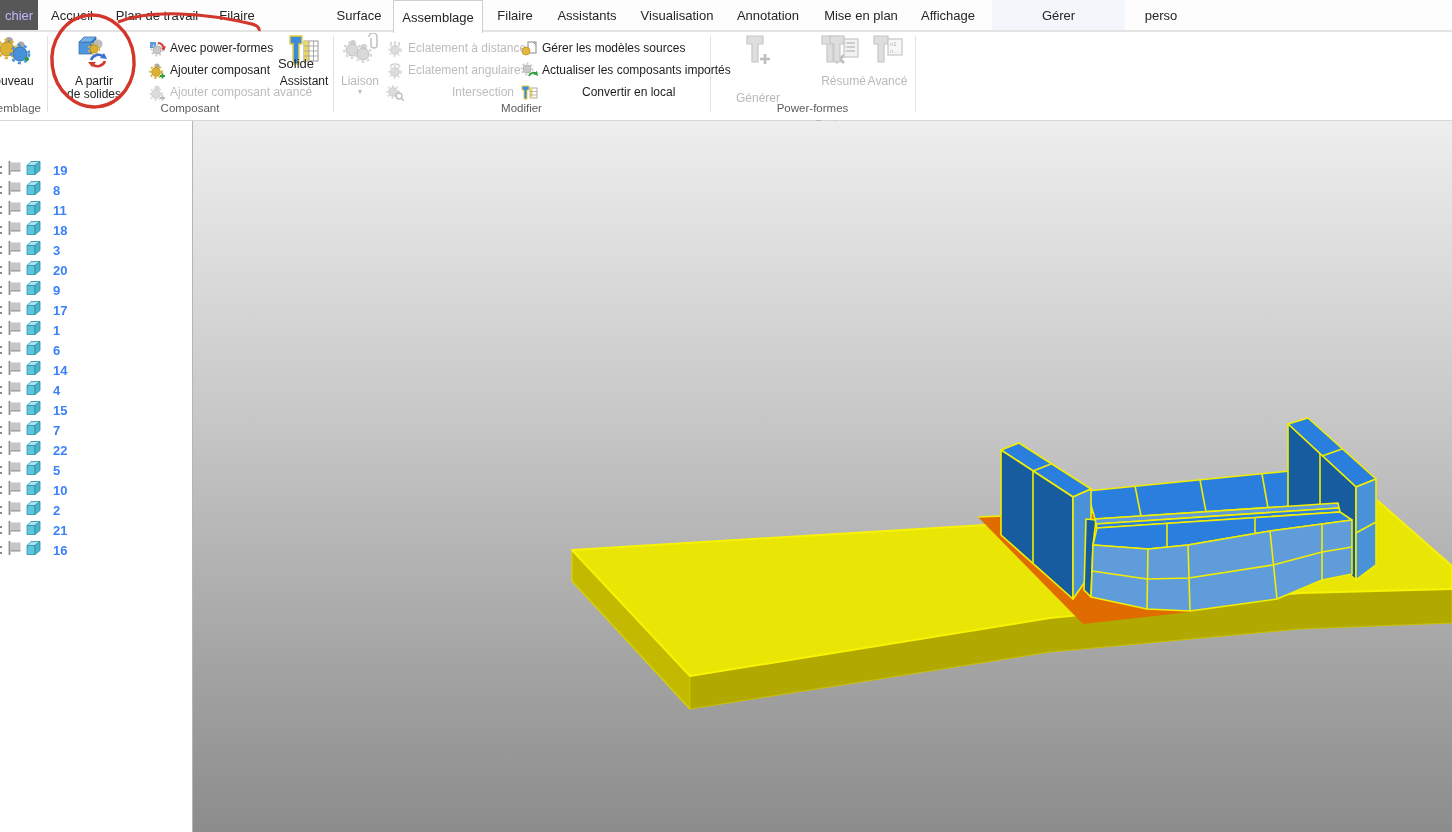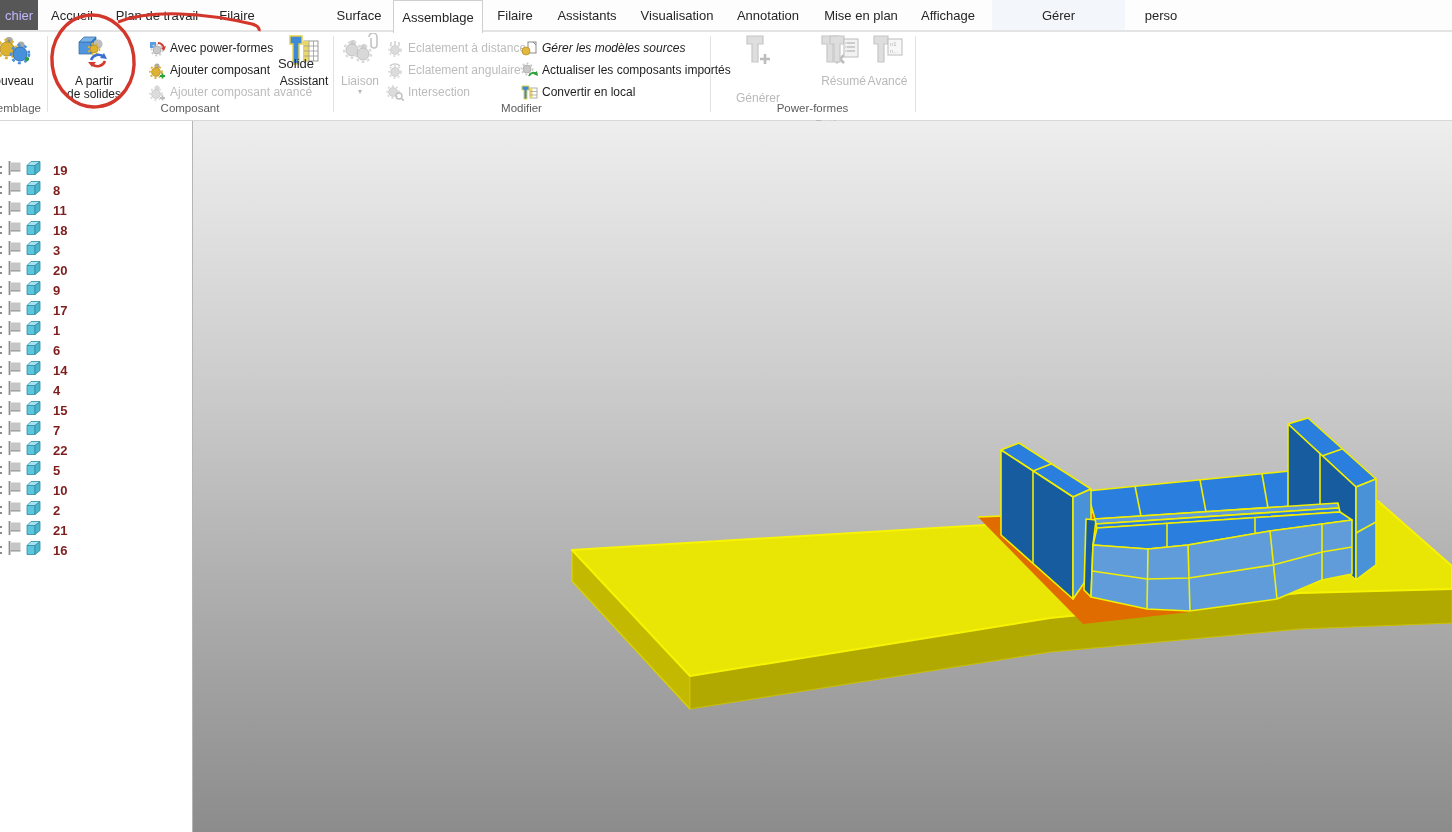--- a/index.html
+++ b/index.html
@@ -209,7 +209,7 @@
     <span>Intersection</span>
   </div>
 
-  <div class="smallbtn" style="left:520px;top:6px;font-style:italic;">
+  <div class="smallbtn" style="left:520px;top:6px;">
     <span class="ic">
       <svg width="18" height="17" viewBox="0 0 18 17">
         <rect x="8" y="2" width="8" height="11" fill="#fff" stroke="#8a8a8a" stroke-width="1"></rect>

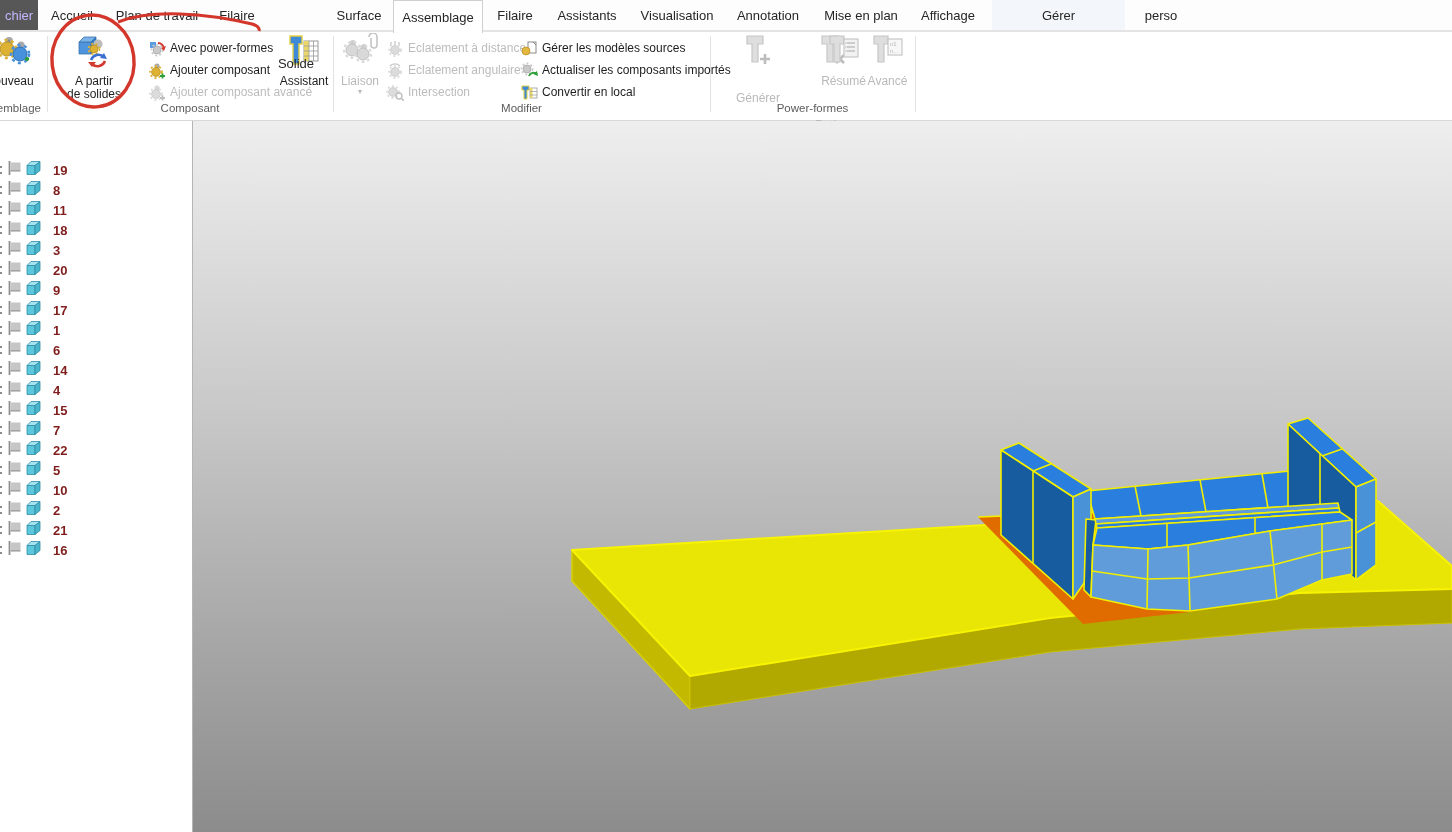--- a/index.html
+++ b/index.html
@@ -197,7 +197,7 @@
     </span>
     <span>Eclatement angulaire</span>
   </div>
-  <div class="smallbtn disabled" style="left:386px;top:50px;">
+  <div class="smallbtn disabled" style="left:386px;top:50px;gap:44px;">
     <span class="ic">
       <svg width="18" height="17" viewBox="0 0 18 17">
         <circle cx="7" cy="8" r="4.4" fill="#dcdcdc" stroke="#c6c6c6" stroke-width="0.8"></circle>

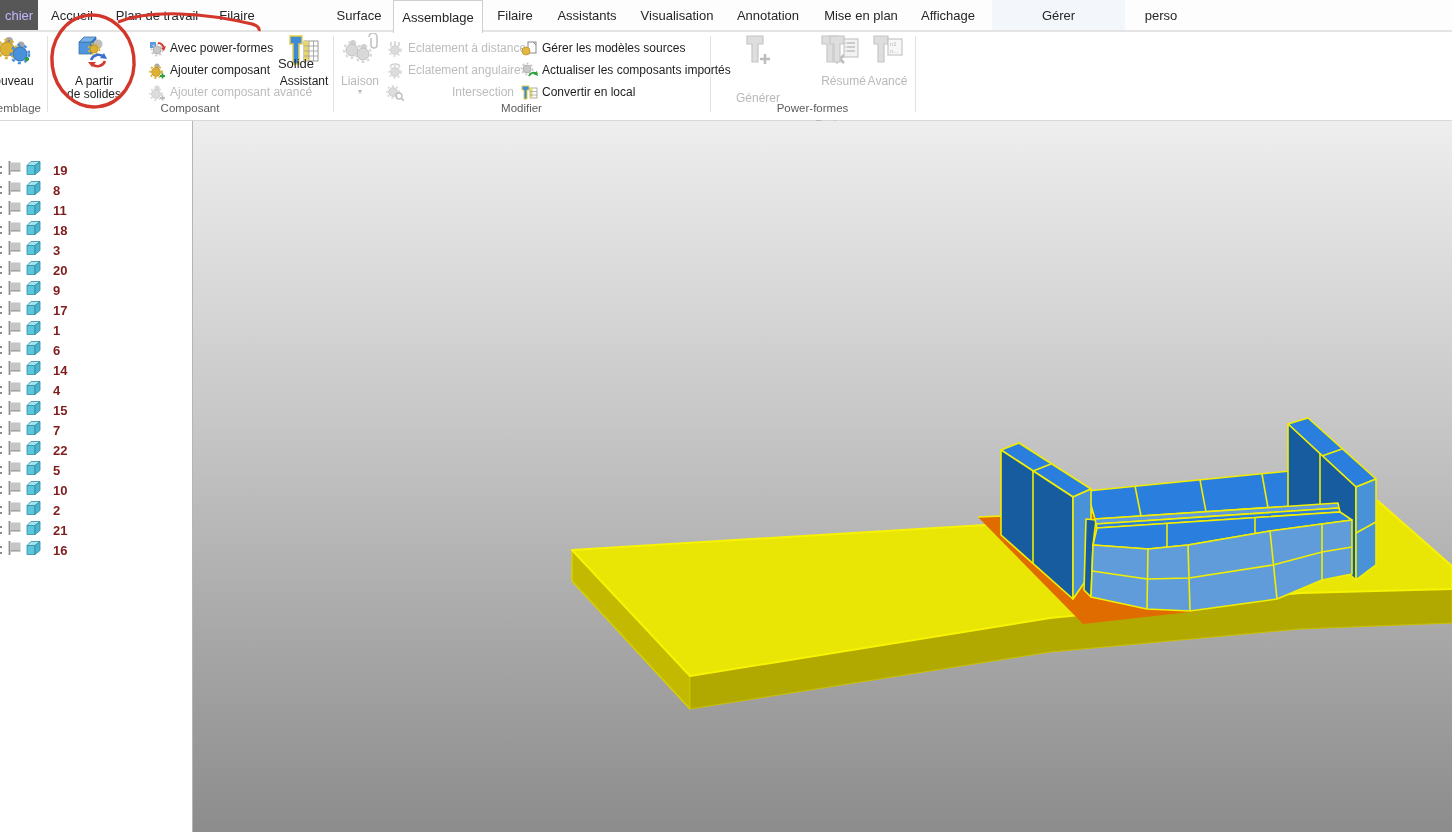--- a/index.html
+++ b/index.html
@@ -230,7 +230,7 @@
     </span>
     <span>Actualiser les composants importés</span>
   </div>
-  <div class="smallbtn" style="left:520px;top:50px;">
+  <div class="smallbtn" style="left:520px;top:50px;gap:40px;">
     <span class="ic">
       <svg width="18" height="17" viewBox="0 0 18 17">
         <path d="M2,2 h7 v4 h-2 v9 h-3 v-9 h-2 z" fill="#3f8ad6" stroke="#e3cf45" stroke-width="1"></path>

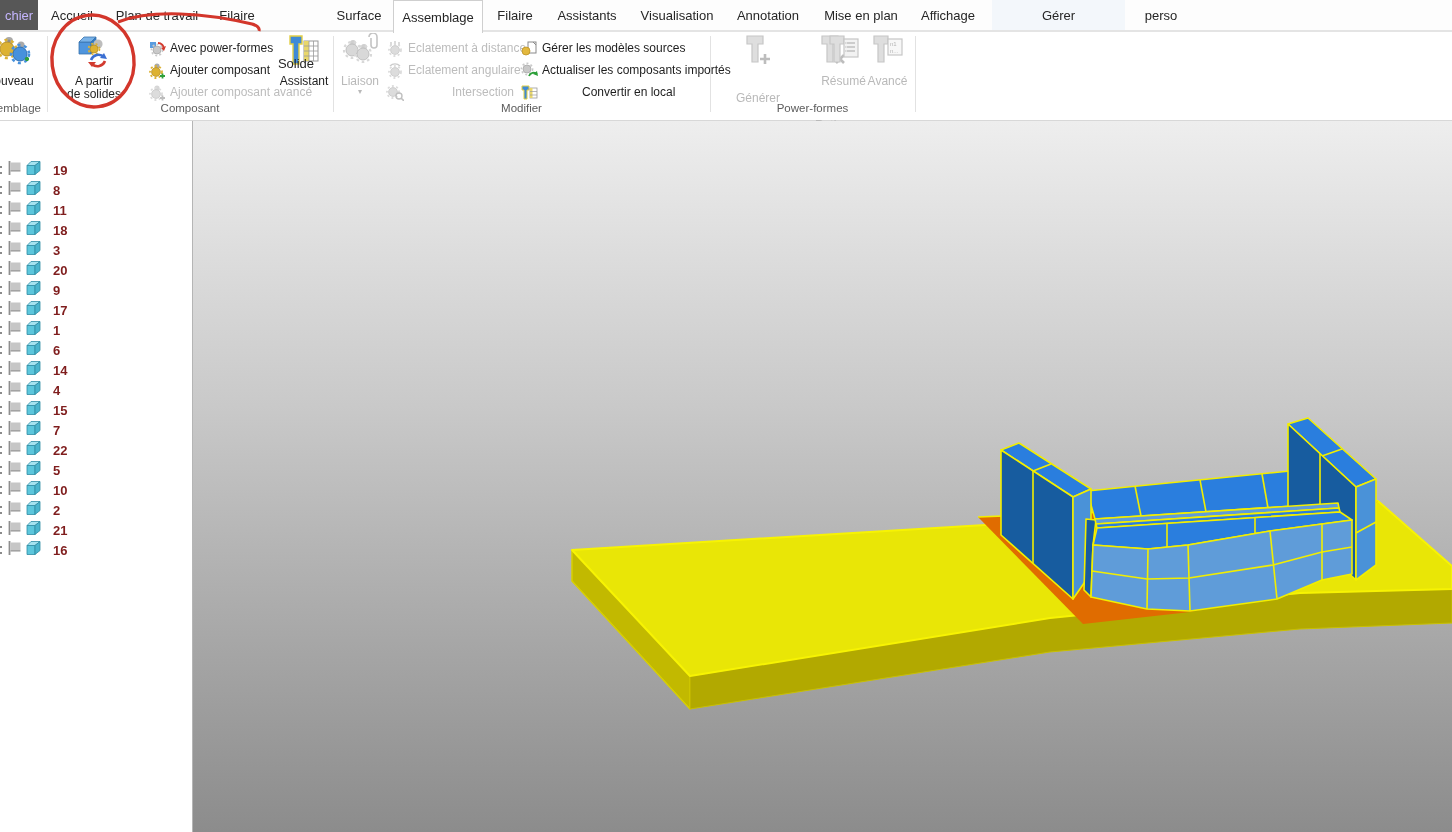--- a/index.html
+++ b/index.html
@@ -41,7 +41,7 @@
   .stub::after{content:"";position:absolute;left:0;top:7px;width:2px;height:2px;background:#8a8a8a;}
   .trow .flag{margin-left:1px;}
   .trow .cube{margin-left:3px;}
-  .trow .num{margin-left:11px;font-size:13px;font-weight:bold;color:#7f1d1d;}
+  .trow .num{margin-left:11px;font-size:13px;font-weight:bold;color:#3b82f6;}
   
   .viewport{position:absolute;left:193px;top:121px;width:1259px;height:711px;
     background:linear-gradient(180deg,#eeeeee 0%,#c9c9c9 40%,#a5a5a5 75%,#8c8c8c 100%);}

